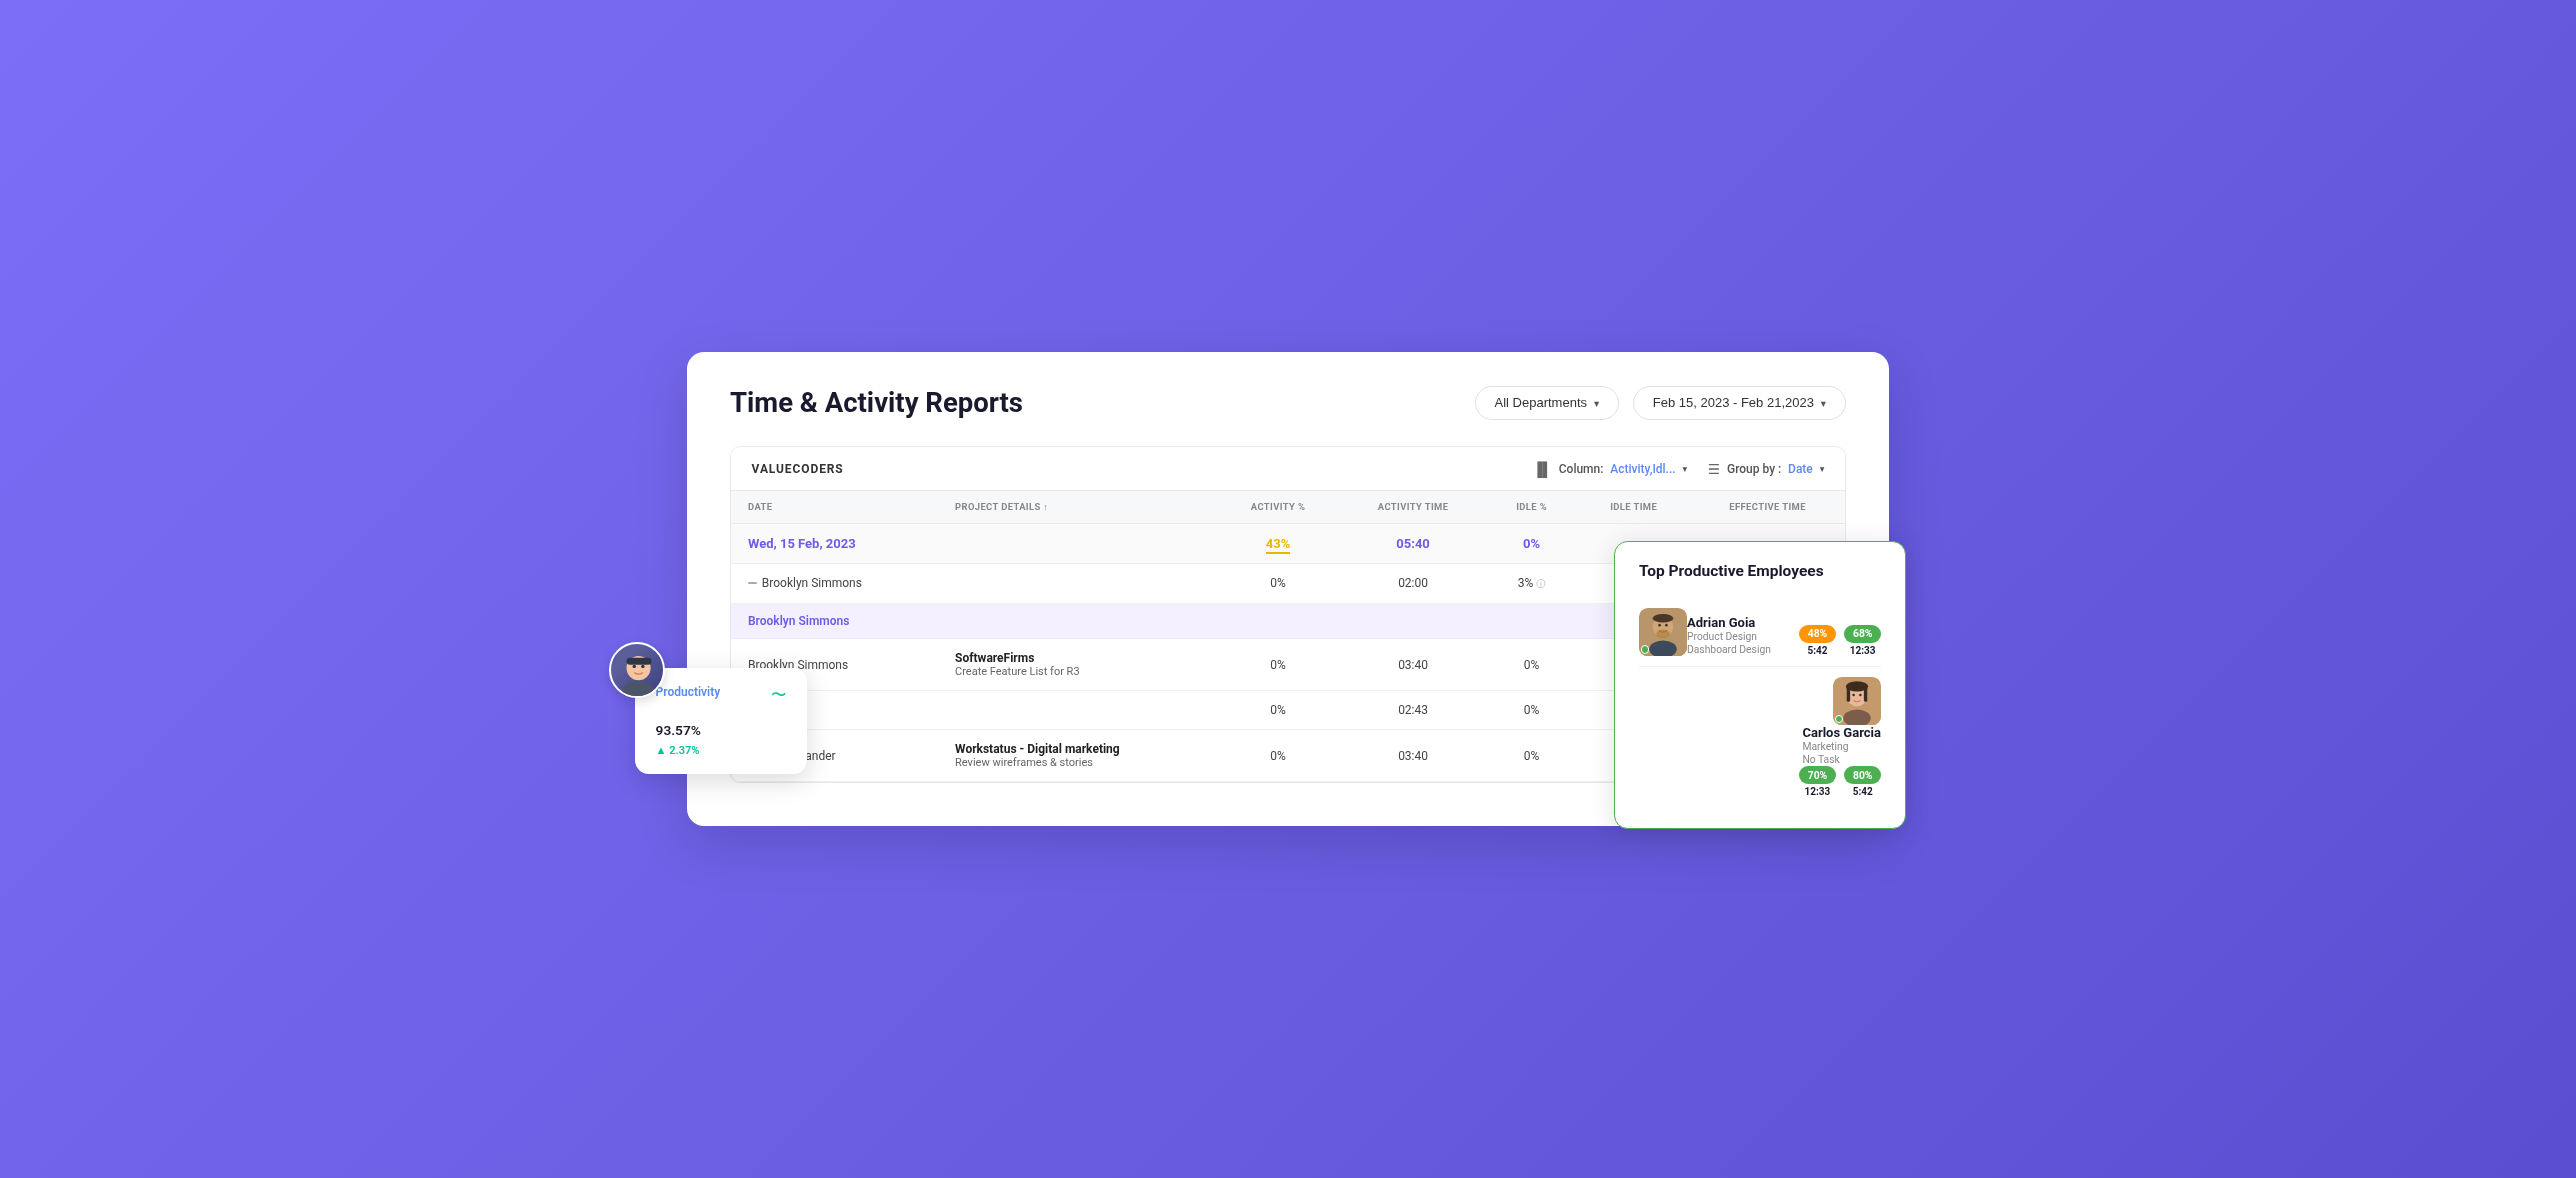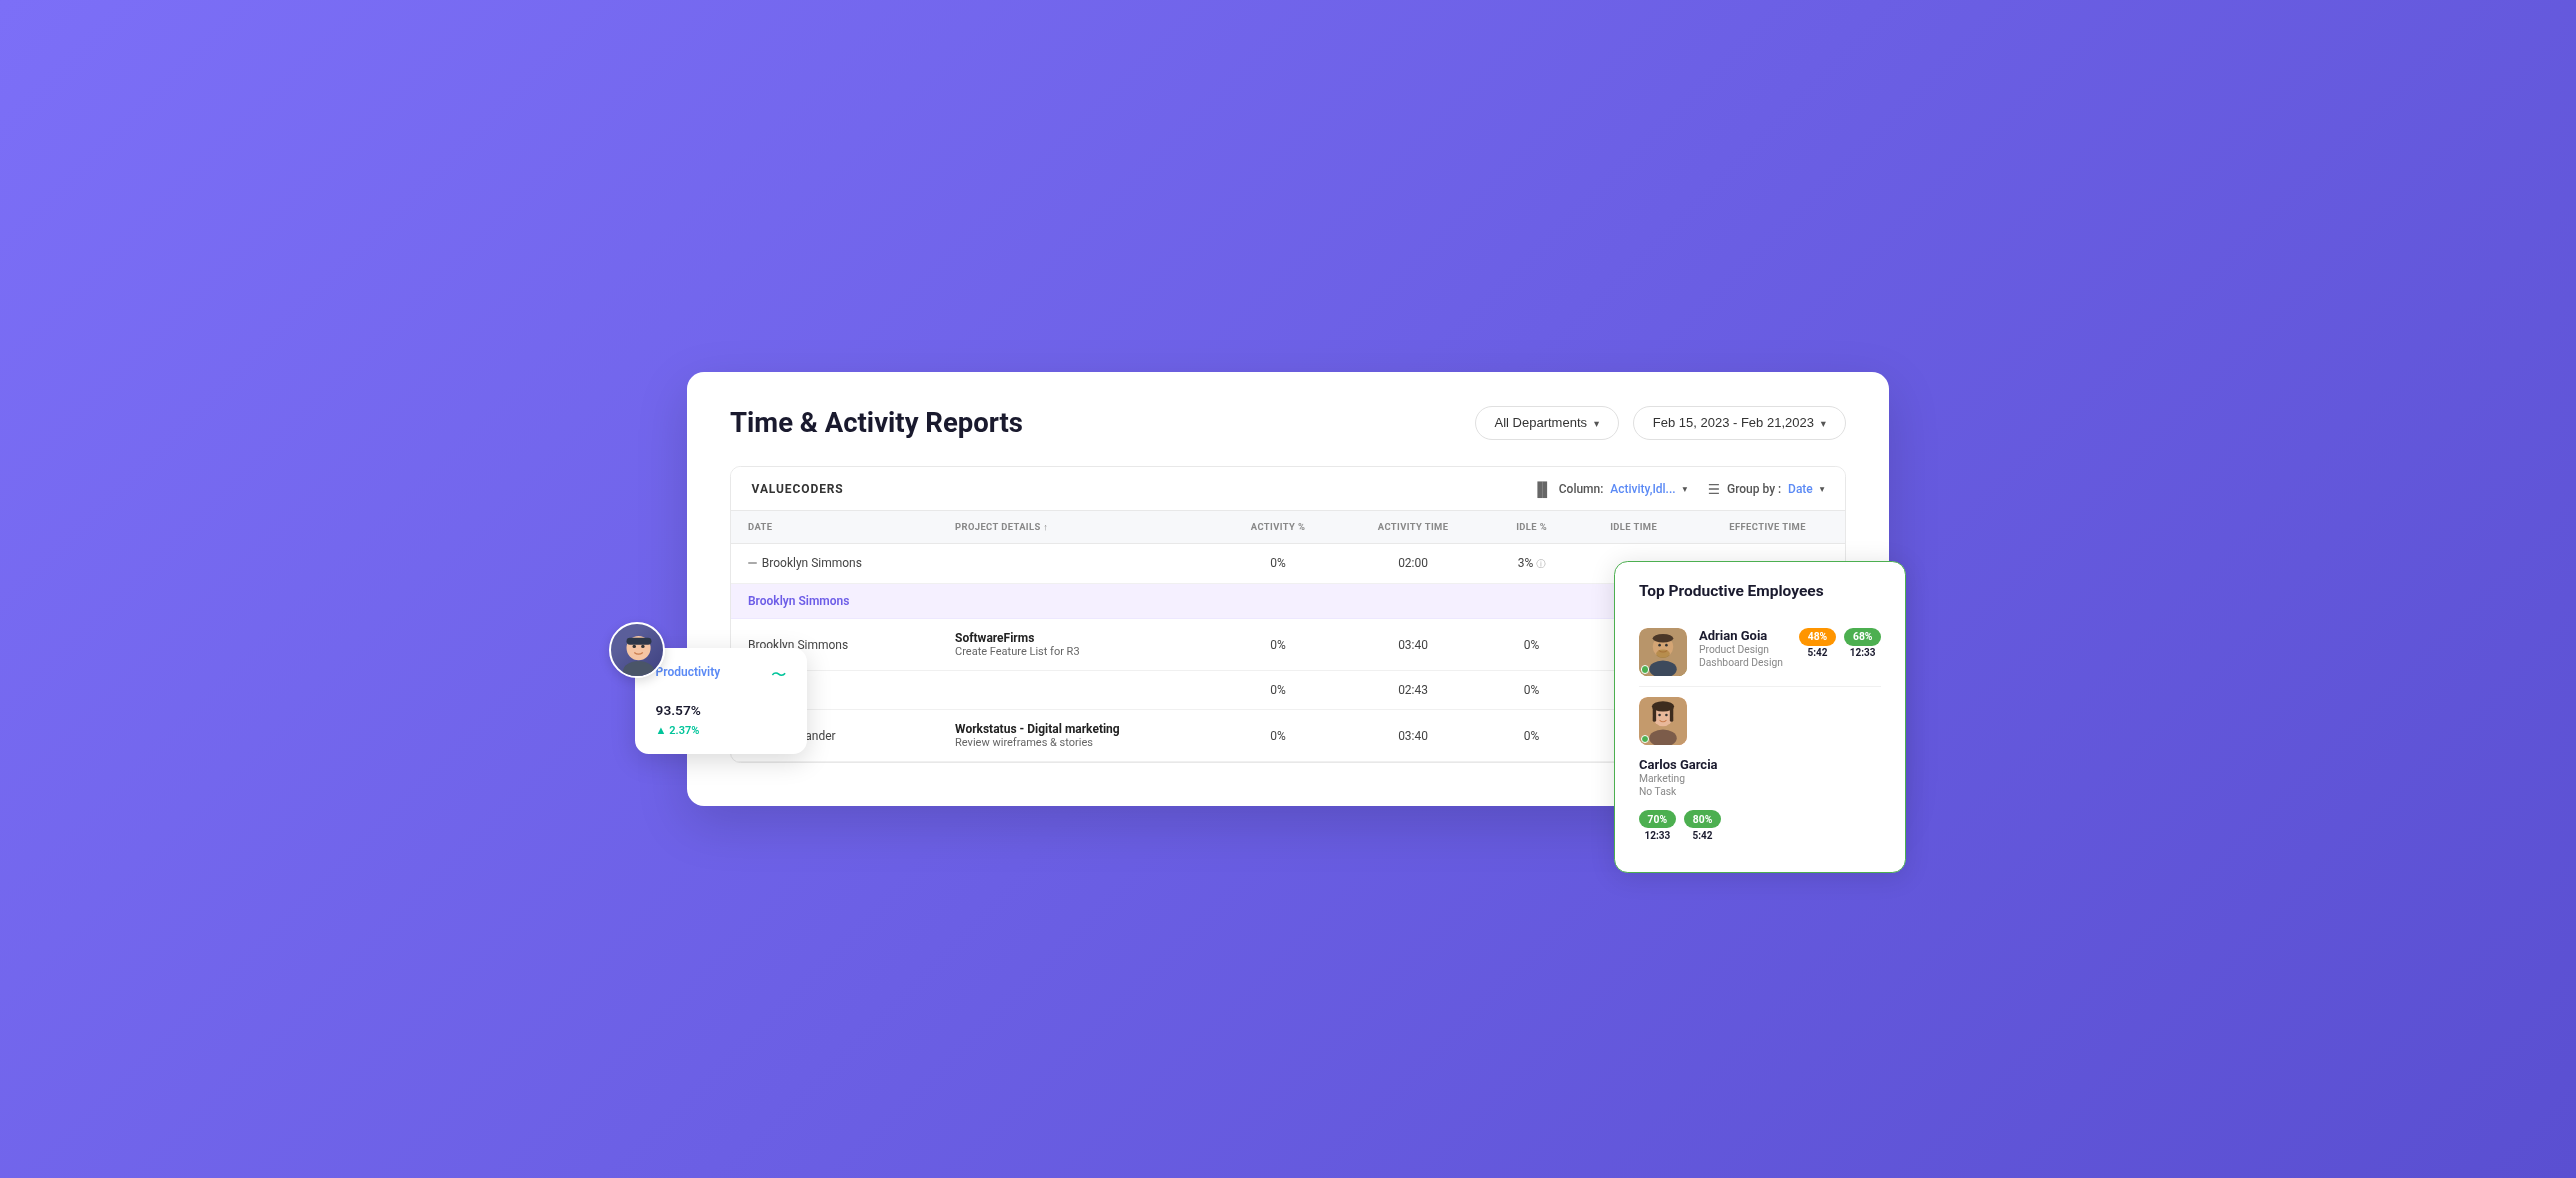--- a/index.html
+++ b/index.html
@@ -361,6 +361,14 @@
         </thead>
         <tbody>
 
+          <tr class="date-group-row">
+            <td colspan="2">Wed, 15 Feb, 2023</td>
+            <td class="activity-pct" style="text-align:center; color:#f0b400; font-weight:700;"><span style="border-bottom:2.1px solid #f0b400;padding-bottom:0.9px;">43%</span></td>
+            <td class="activity-time" style="text-align:center; color:#6c5ce7; font-weight:700;">05:40</td>
+            <td class="idle-pct" style="text-align:center; color:#6c5ce7; font-weight:700;">0%</td>
+            <td></td>
+            <td></td>
+          </tr>
 
           <tr class="data-row">
             <td>

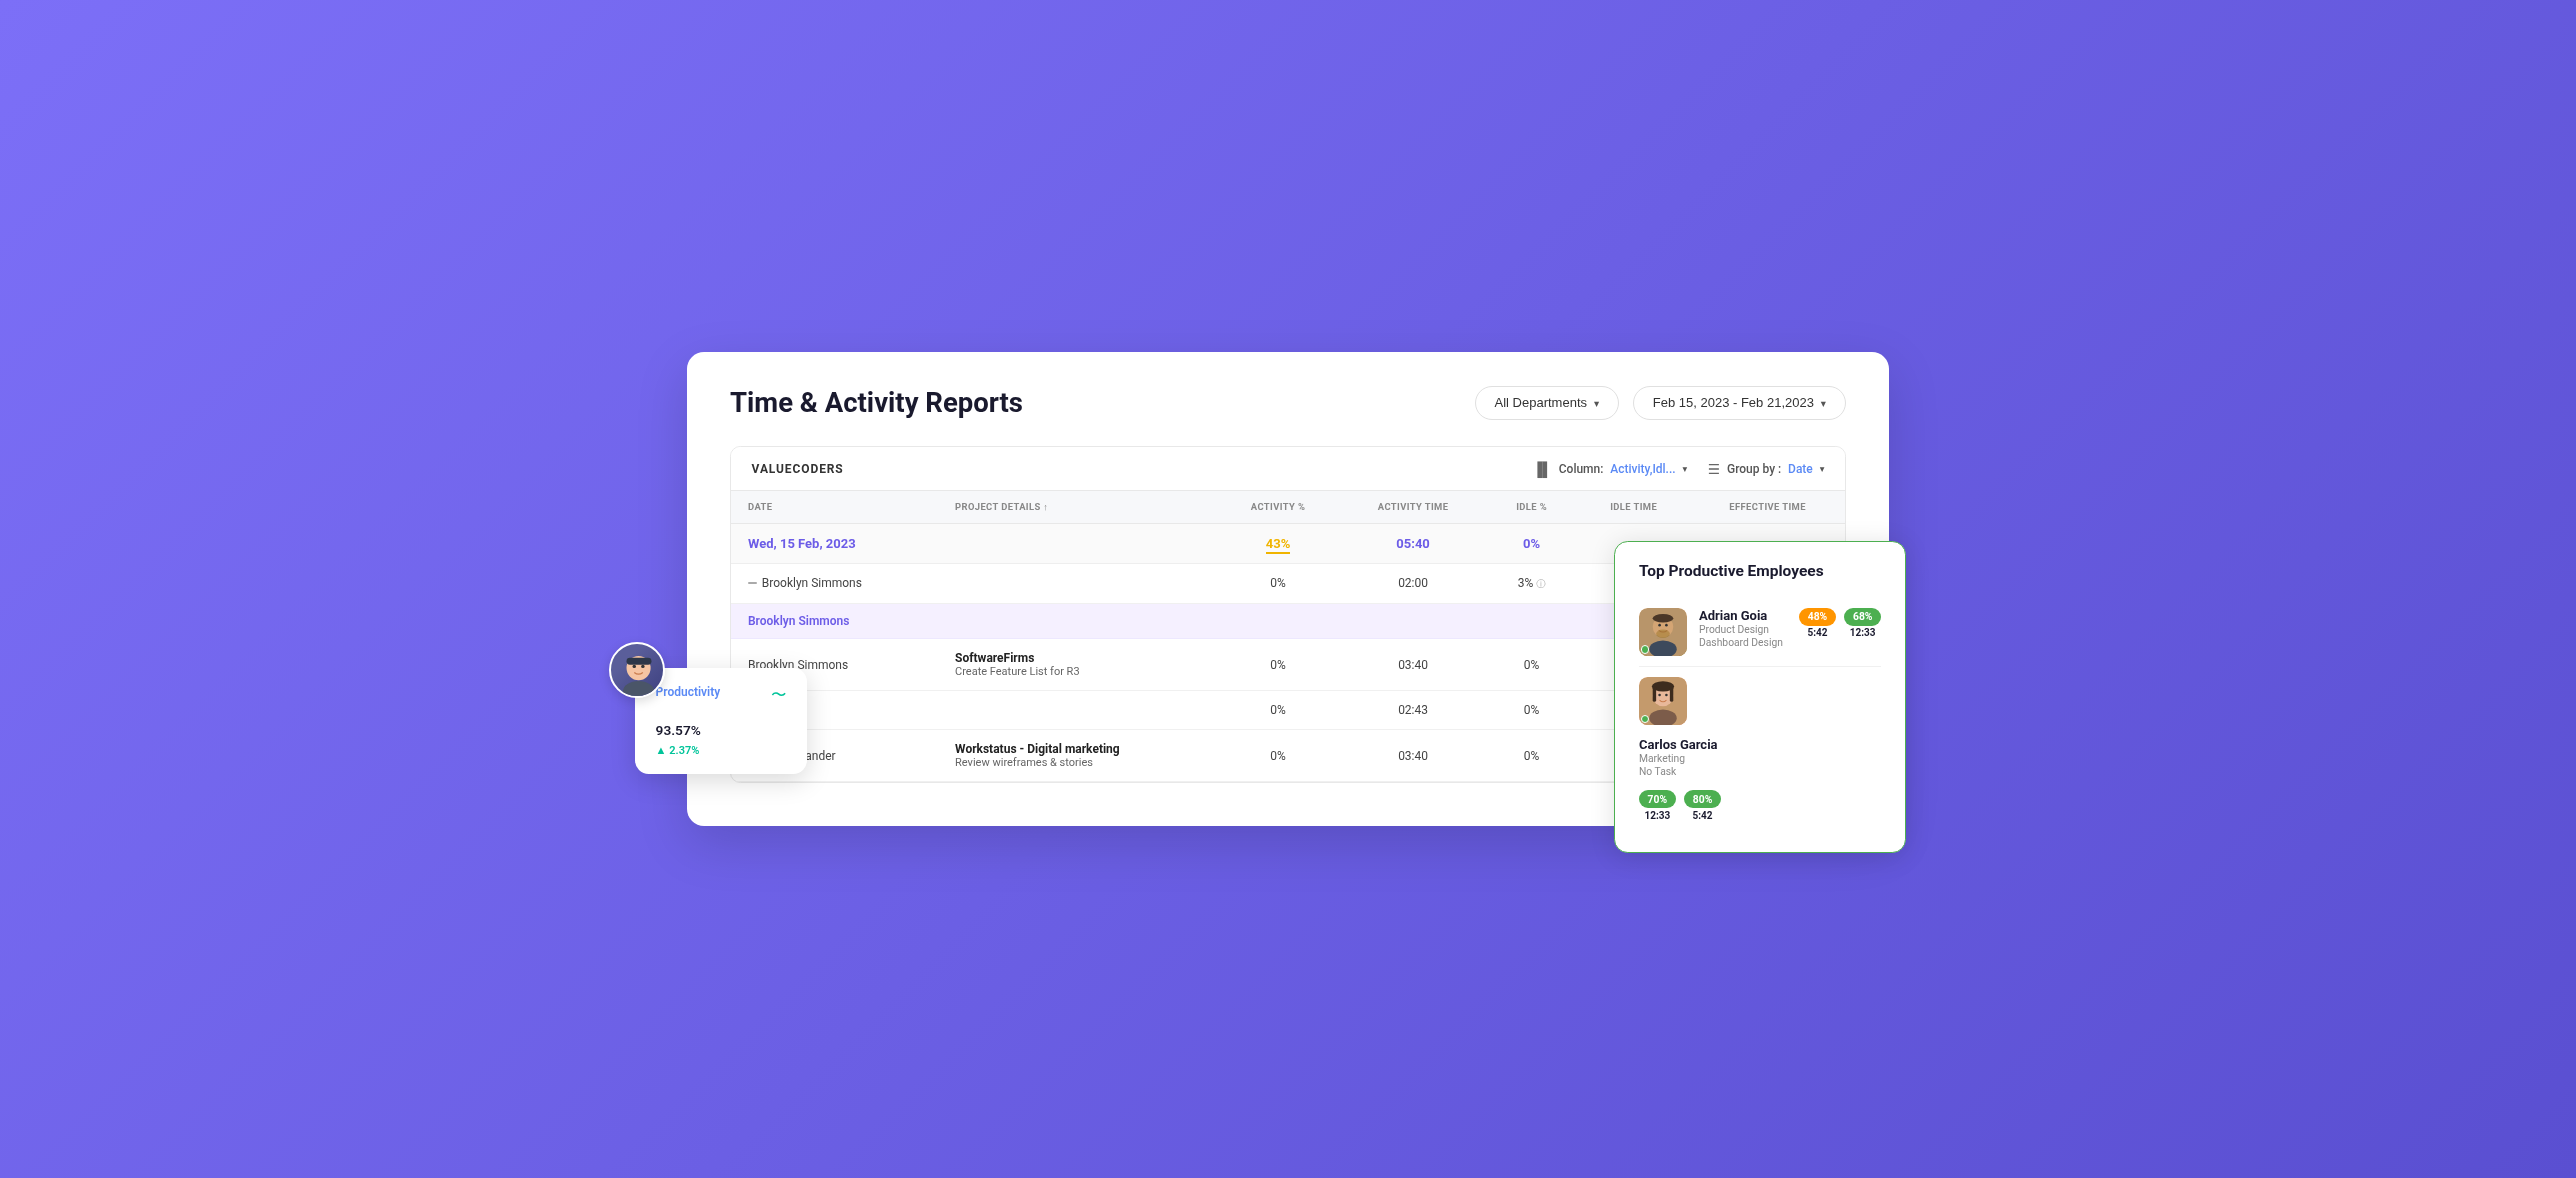--- a/index.html
+++ b/index.html
@@ -218,8 +218,7 @@
     }
     .employee-entry {
       display: flex;
-      align-items: flex-start;
-      gap: 12px;
+      align-items: flex-end;
       padding: 10.3px 0;
       border-bottom: 0.9px solid #f0f0f0;
     }

